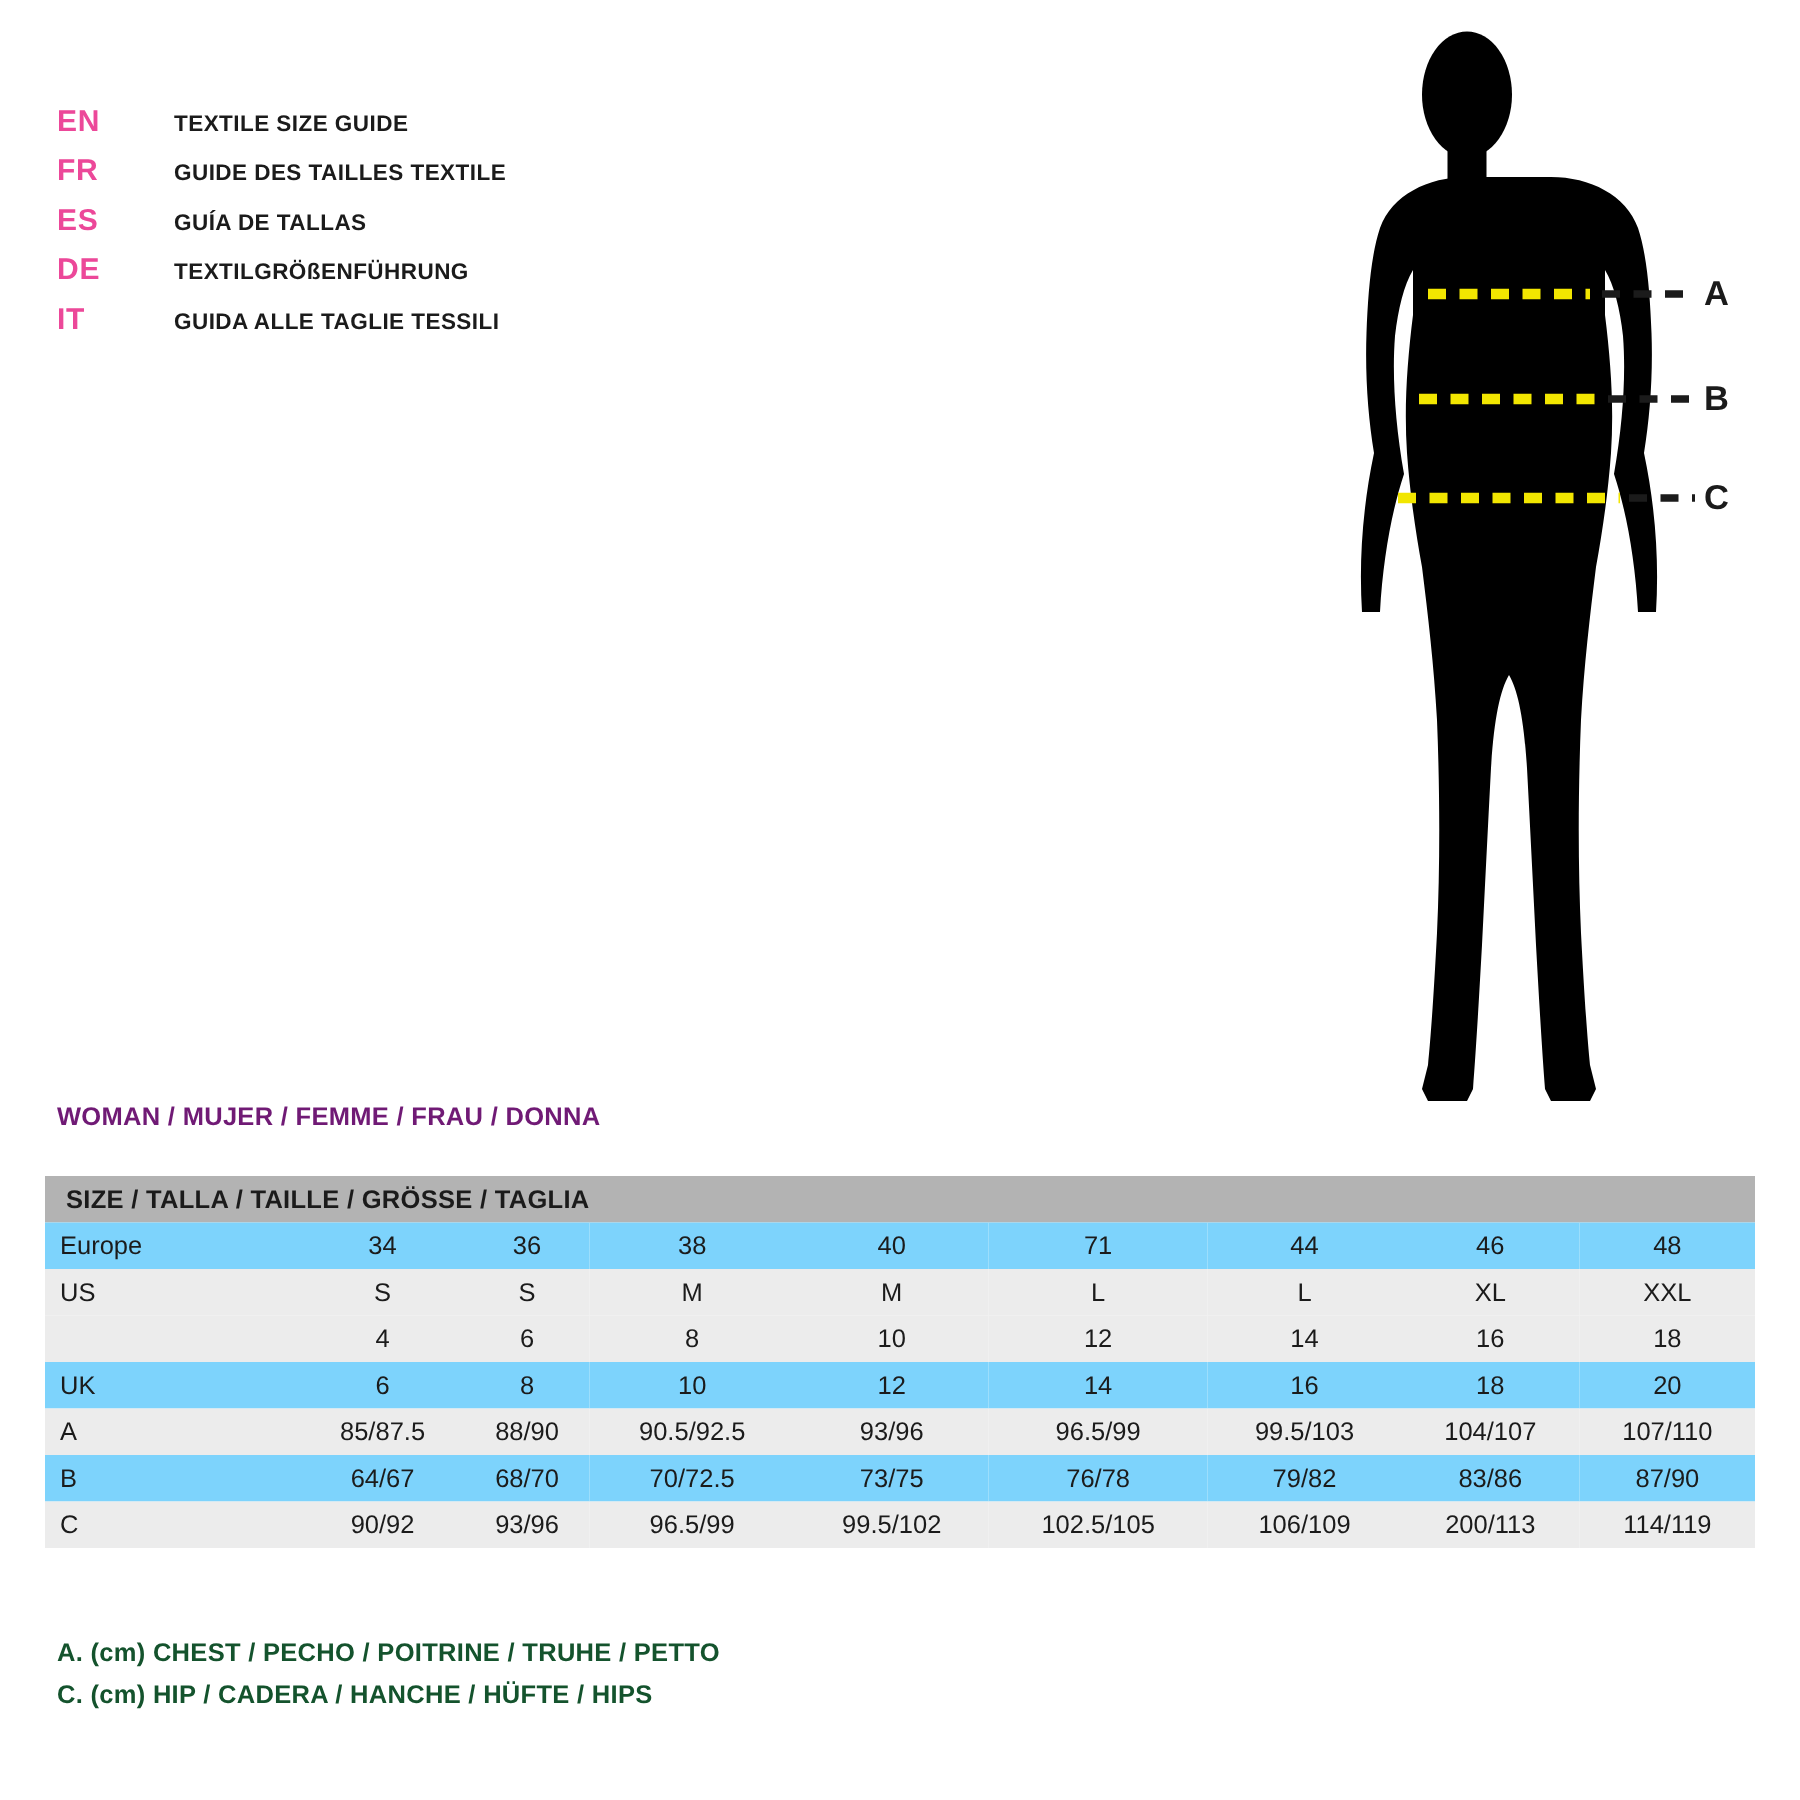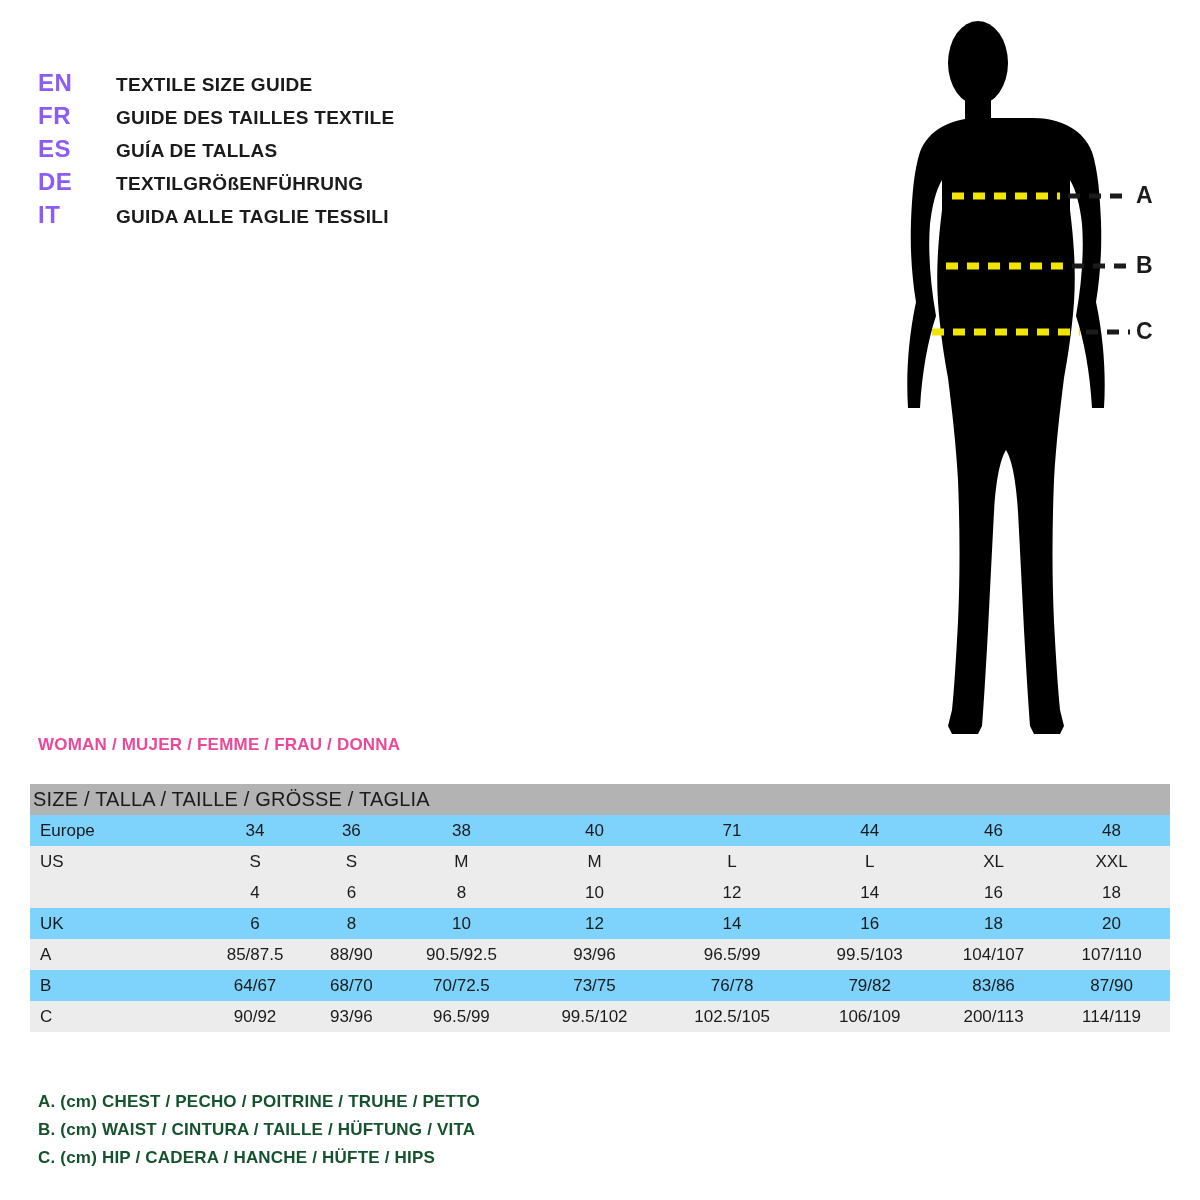--- a/index.html
+++ b/index.html
@@ -33,10 +33,10 @@
   }
   .lang-code {
     width: 78px;
-    font-size: 24px;
+    font-size: 20px;
     font-weight: bold;
     letter-spacing: 0.5px;
-    color: #8b5cf6;
+    color: #ec4899;
   }
   .lang-title {
     font-size: 19px;

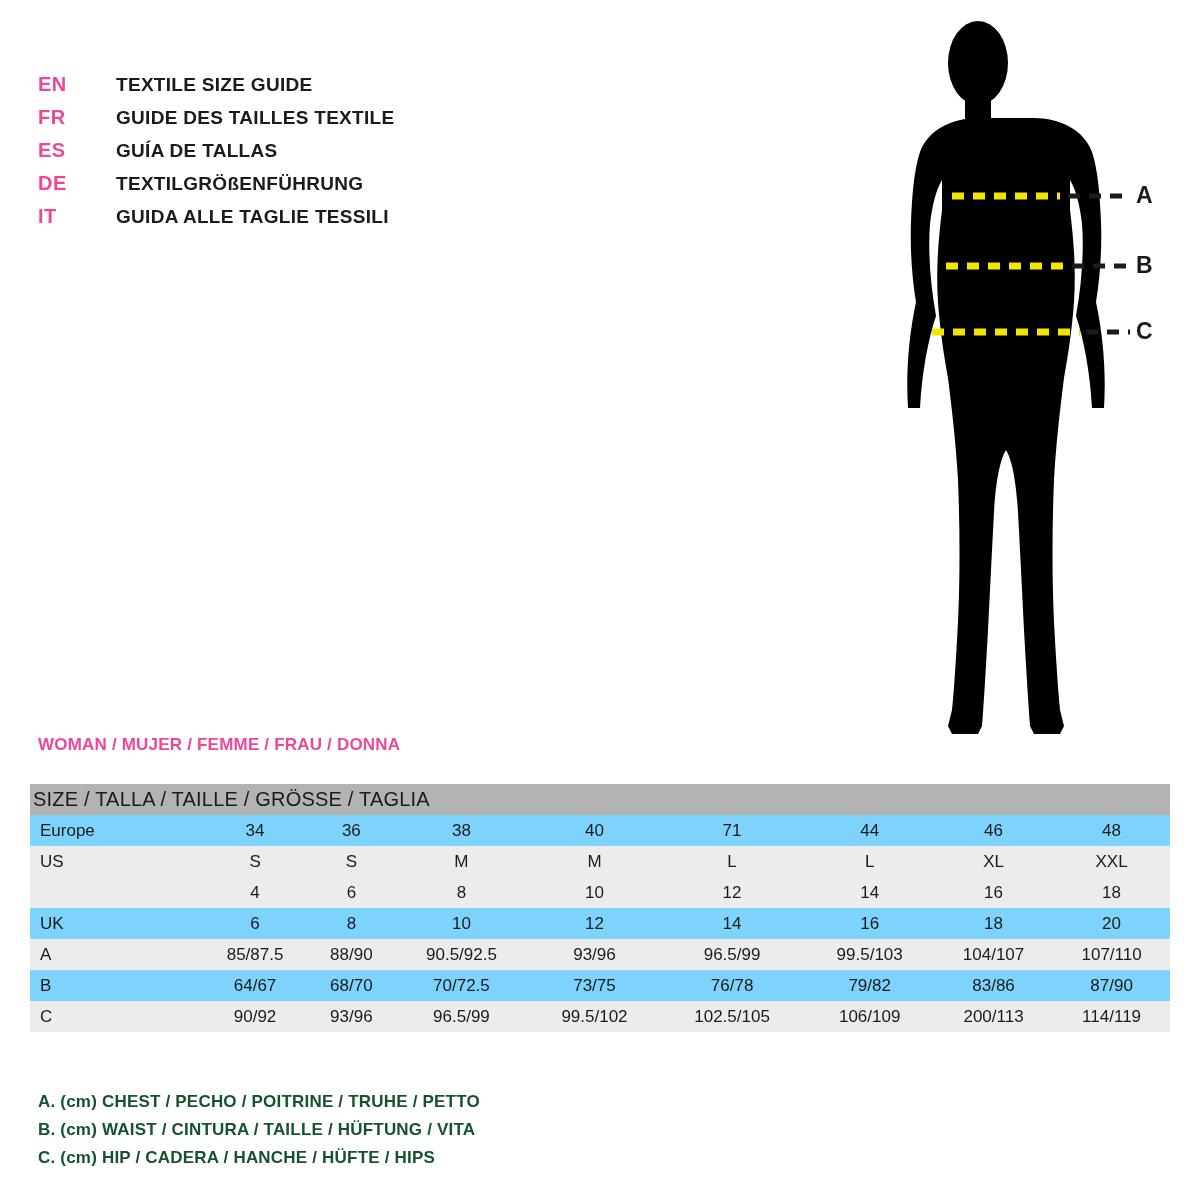--- a/index.html
+++ b/index.html
@@ -39,7 +39,7 @@
     color: #ec4899;
   }
   .lang-title {
-    font-size: 19px;
+    font-size: 15px;
     font-weight: bold;
     letter-spacing: 0.3px;
     color: #1b1b1b;

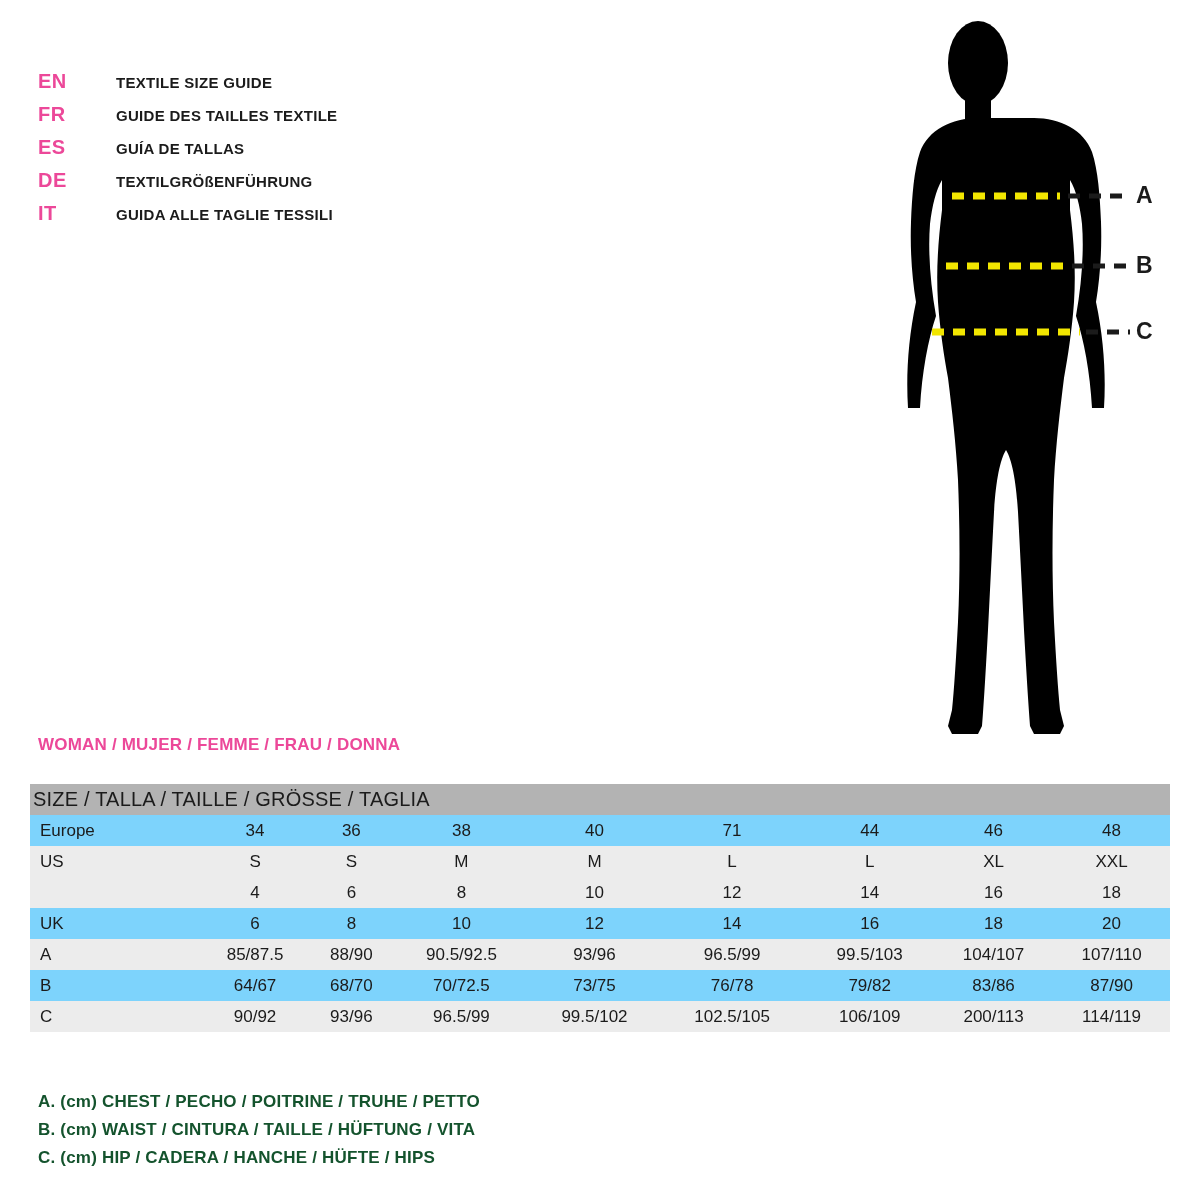--- a/index.html
+++ b/index.html
@@ -79,7 +79,7 @@
     font-size: 17px;
     font-weight: bold;
     letter-spacing: 0.2px;
-    color: #ec4899;
+    color: #701a75;
   }
 
   table.sizes {

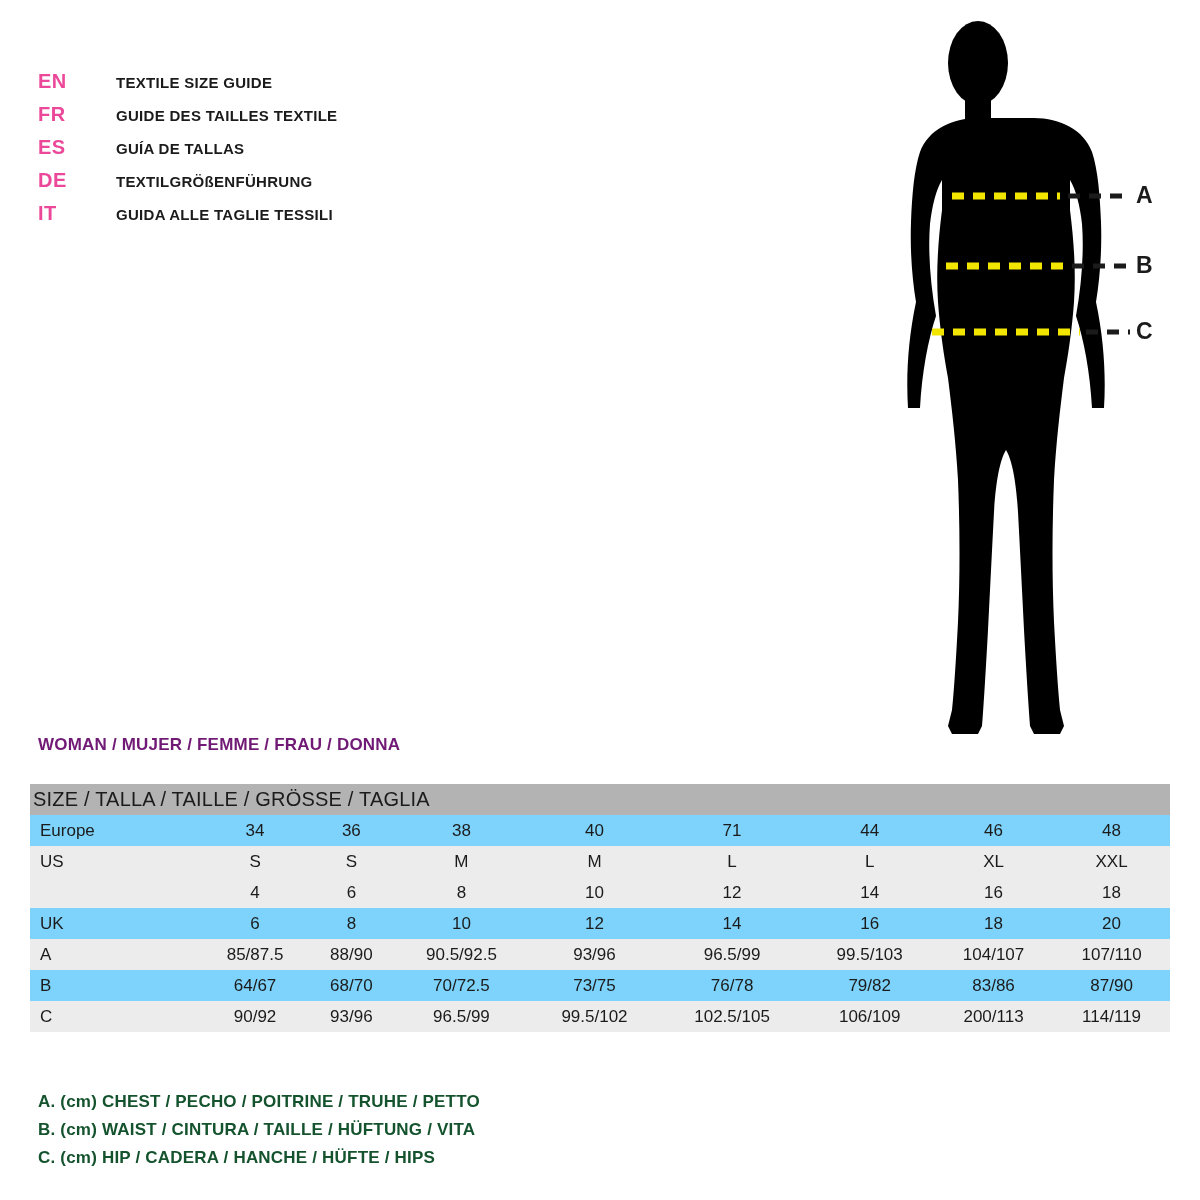--- a/index.html
+++ b/index.html
@@ -99,9 +99,9 @@
   }
   table.sizes th.header-cell {
     text-align: left;
-    padding-left: 3px;
-    font-weight: normal;
-    font-size: 20px;
+    padding-left: 14px;
+    font-weight: bold;
+    font-size: 17px;
     letter-spacing: 0.2px;
   }
   table.sizes td.rowlabel {

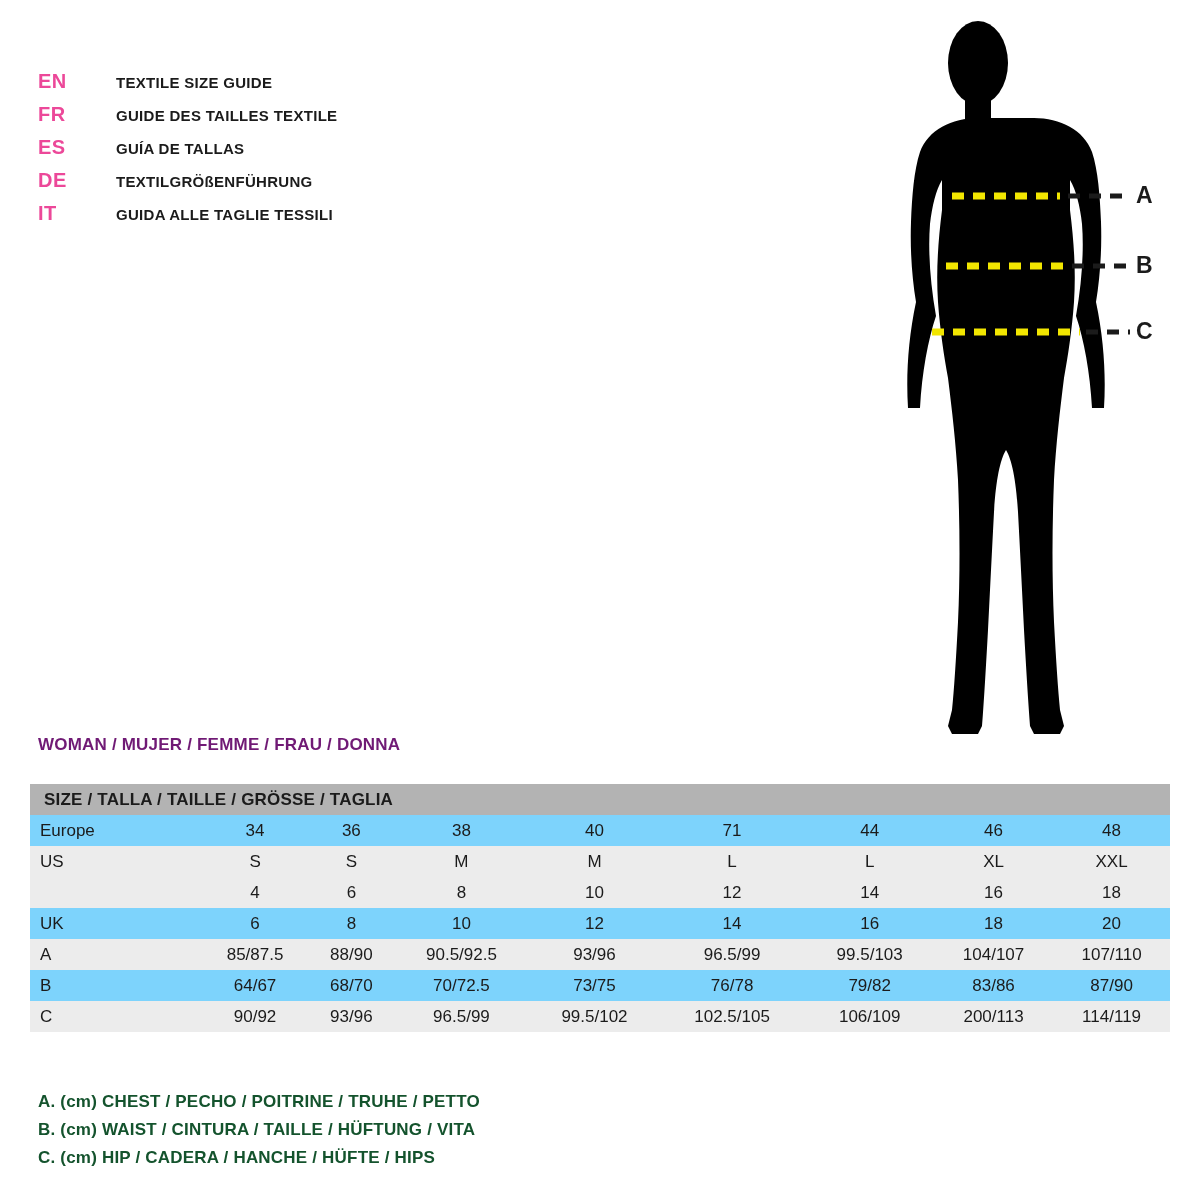--- a/index.html
+++ b/index.html
@@ -318,7 +318,6 @@
 
   <div class="notes">
     <div class="note">A. (cm) CHEST / PECHO / POITRINE / TRUHE / PETTO</div>
-    <div class="note">B. (cm) WAIST / CINTURA / TAILLE / HÜFTUNG / VITA</div>
     <div class="note">C. (cm) HIP / CADERA / HANCHE / HÜFTE / HIPS</div>
   </div>
 

